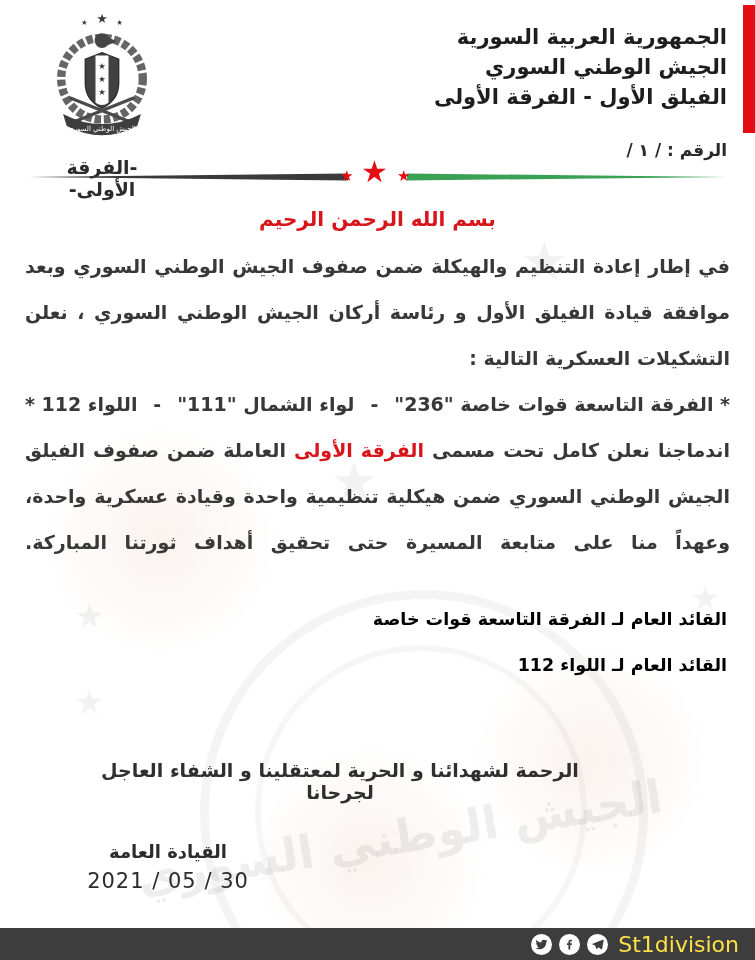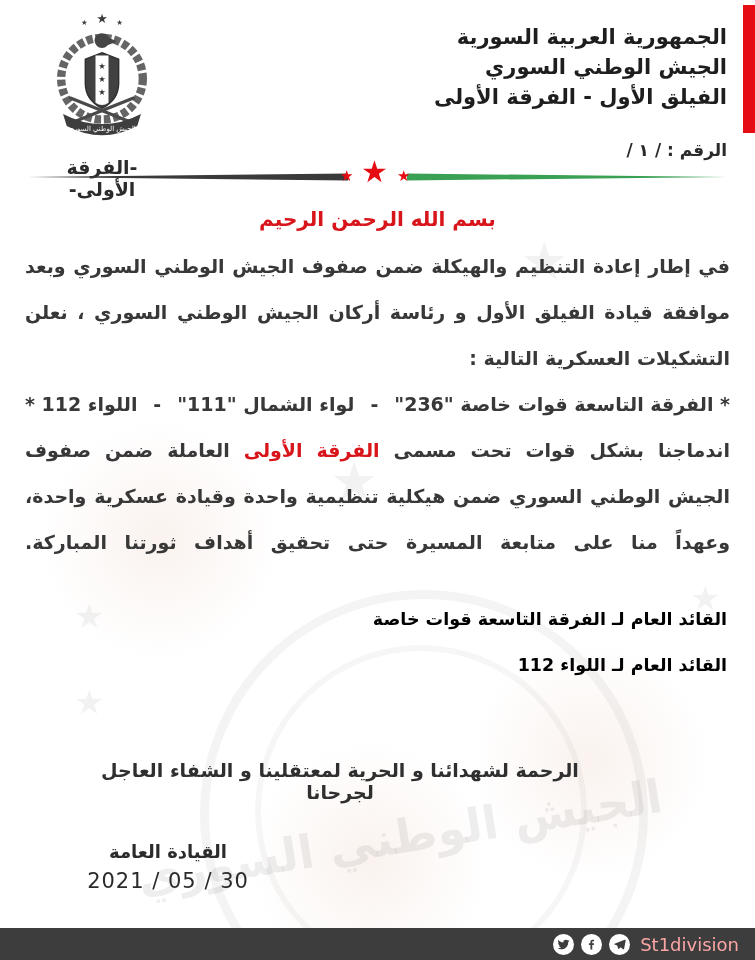--- a/index.html
+++ b/index.html
@@ -128,7 +128,7 @@
       <span>اللواء 112 *</span>
     </div>
     <div class="bline">
-      <span>اندماجنا بشكل قوات تحت مسمى</span>
+      <span>اندماجنا نعلن كامل تحت مسمى</span>
       <span class="red-inline">الفرقة الأولى</span>
       <span>العاملة ضمن صفوف الفيلق الأول في</span>
     </div>

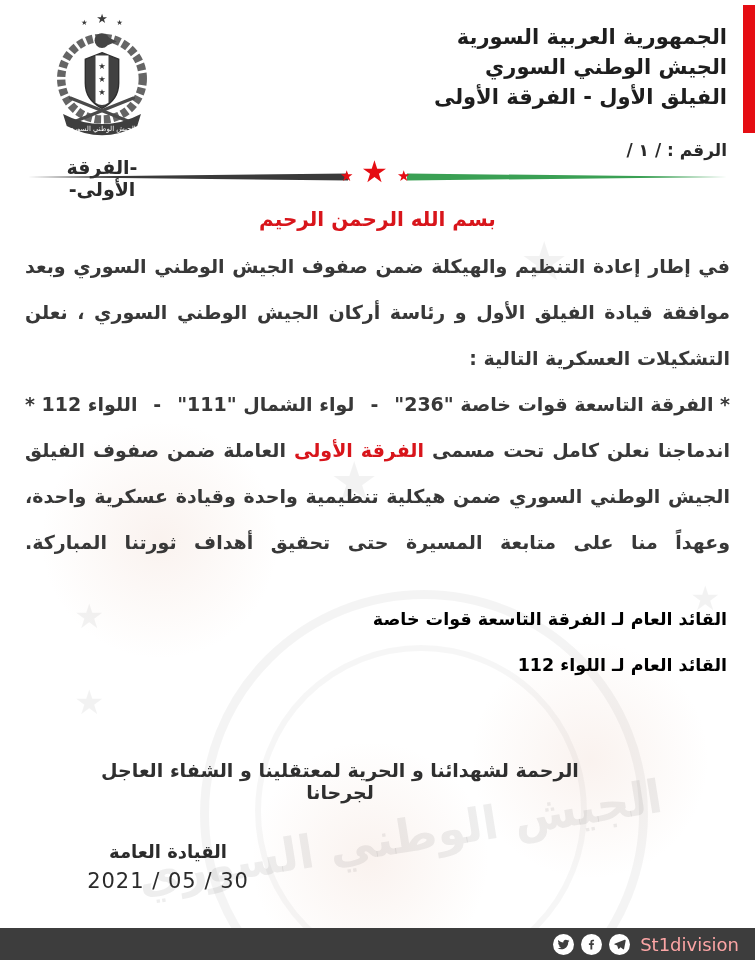--- a/index.html
+++ b/index.html
@@ -57,7 +57,7 @@
           display:flex;align-items:center;justify-content:flex-end;padding-right:16px;gap:7px;z-index:2;}
   .icon-circle{width:21px;height:21px;border-radius:50%;background:#ffffff;
                display:flex;align-items:center;justify-content:center;flex:0 0 auto;}
-  .footer-handle{color:#fca5a5;font-size:18px;margin-left:3px;}
+  .footer-handle{color:#fde047;font-size:22px;margin-left:3px;}
 </style>
 </head>
 <body>

